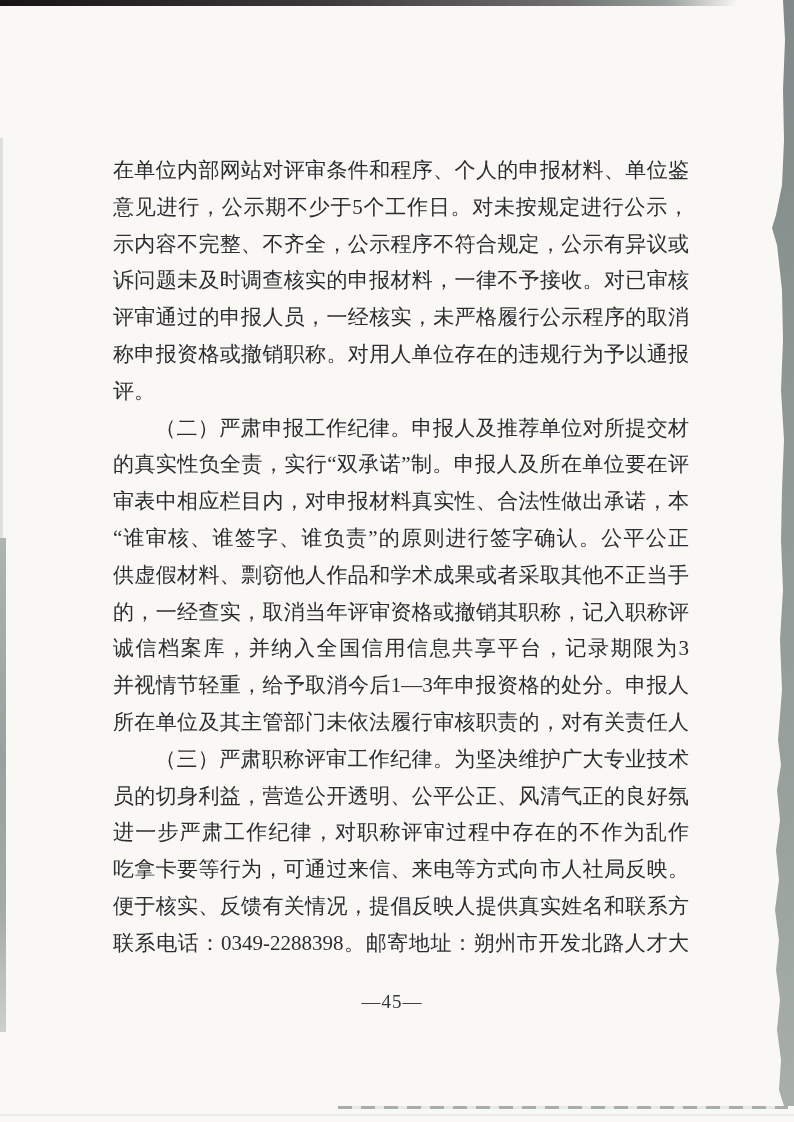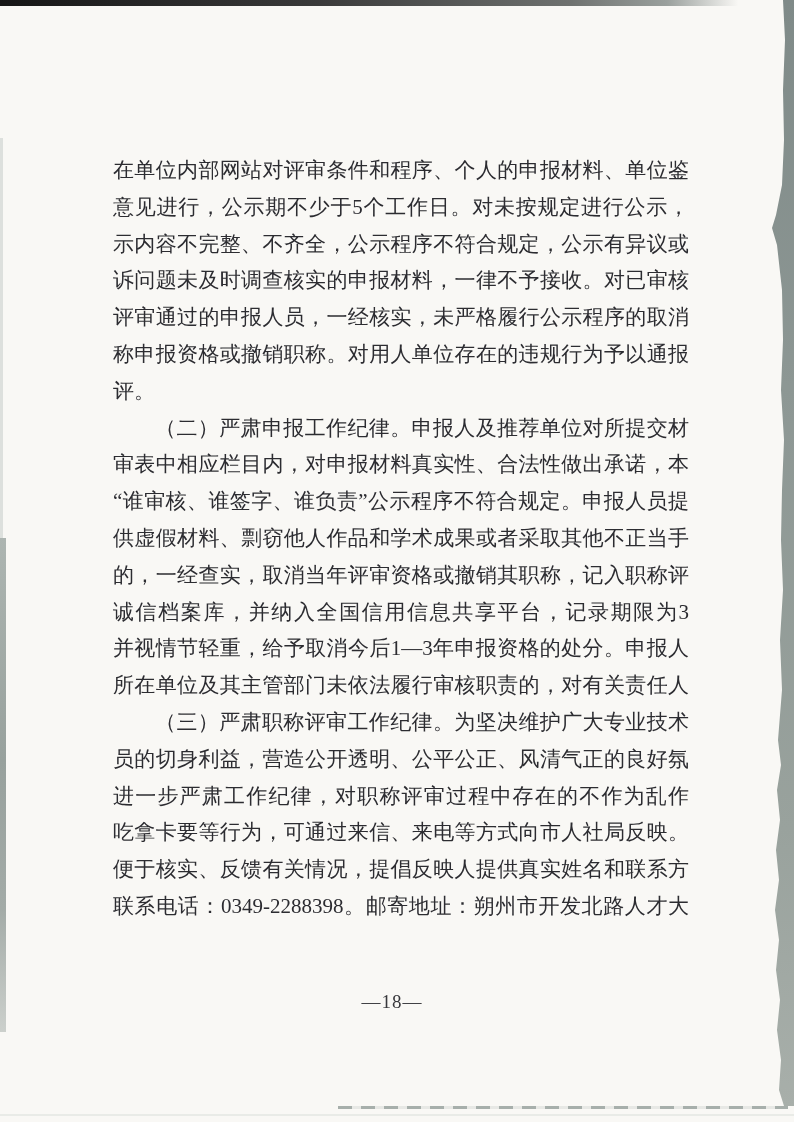--- a/index.html
+++ b/index.html
@@ -76,6 +76,7 @@
       <div class="line fill">称申报资格或撤销职称。对用人单位存在的违规行为予以通报批</div>
       <div class="line">评。</div>
       <div class="line fill indent">（二）严肃申报工作纪律。申报人及推荐单位对所提交材料</div>
+      <div class="line fill">的真实性负全责，实行“双承诺”制。申报人及所在单位要在评</div>
       <div class="line fill">审表中相应栏目内，对申报材料真实性、合法性做出承诺，本着</div>
       <div class="line fill">“谁审核、谁签字、谁负责”公示程序不符合规定。申报人员提</div>
       <div class="line fill">供虚假材料、剽窃他人作品和学术成果或者采取其他不正当手段</div>

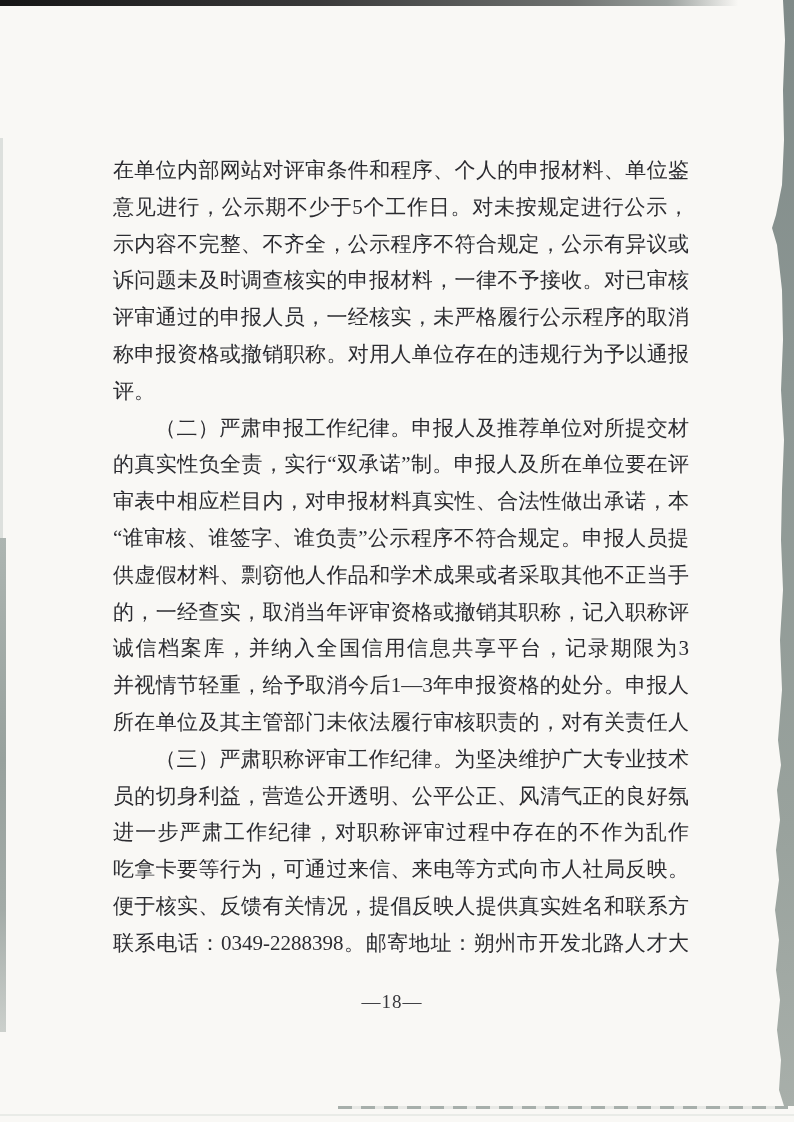--- a/index.html
+++ b/index.html
@@ -78,7 +78,7 @@
       <div class="line fill indent">（二）严肃申报工作纪律。申报人及推荐单位对所提交材料</div>
       <div class="line fill">的真实性负全责，实行“双承诺”制。申报人及所在单位要在评</div>
       <div class="line fill">审表中相应栏目内，对申报材料真实性、合法性做出承诺，本着</div>
-      <div class="line fill">“谁审核、谁签字、谁负责”公示程序不符合规定。申报人员提</div>
+      <div class="line fill">“谁审核、谁签字、谁负责”的原则进行签字确认。公平公正</div>
       <div class="line fill">供虚假材料、剽窃他人作品和学术成果或者采取其他不正当手段</div>
       <div class="line fill">的，一经查实，取消当年评审资格或撤销其职称，记入职称评审</div>
       <div class="line fill">诚信档案库，并纳入全国信用信息共享平台，记录期限为3年；</div>

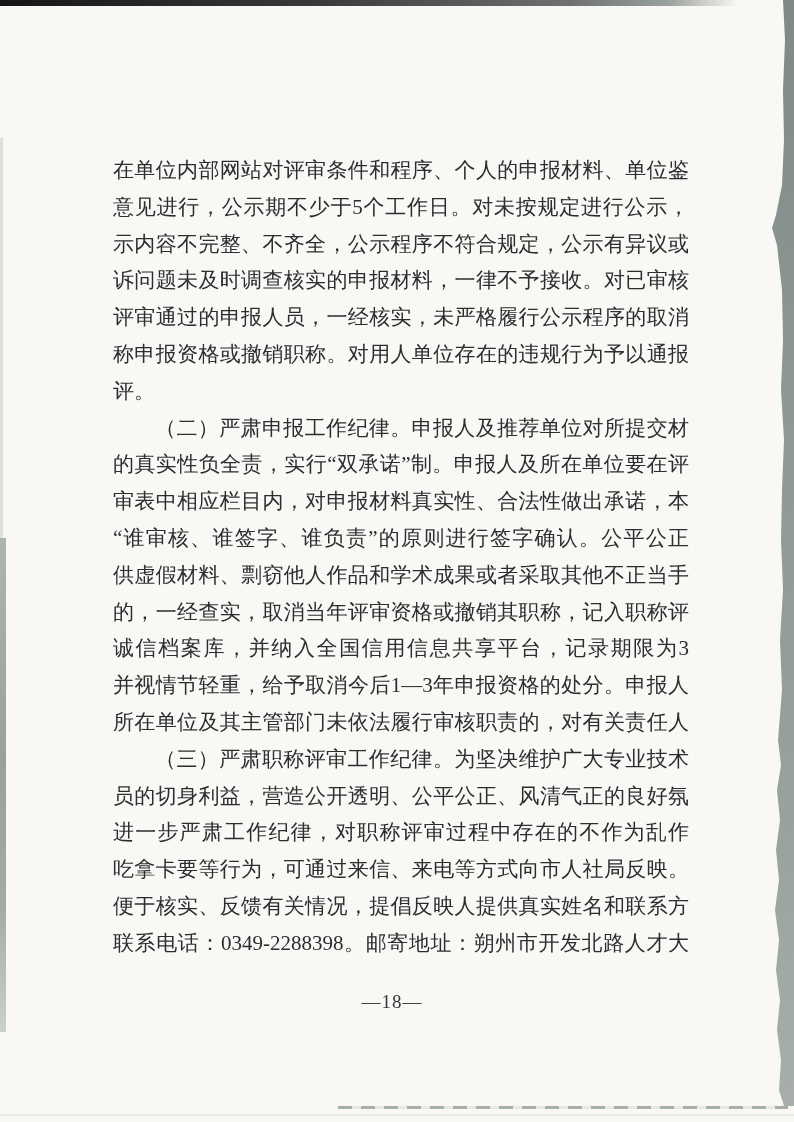--- a/index.html
+++ b/index.html
@@ -92,7 +92,7 @@
       <div class="line fill">联系电话：0349-2288398。邮寄地址：朔州市开发北路人才大楼</div>
     </div>
 
-  <div class="page-number">—18—</div>
+  <div class="page-number">—45—</div>
 
 </div>
 

